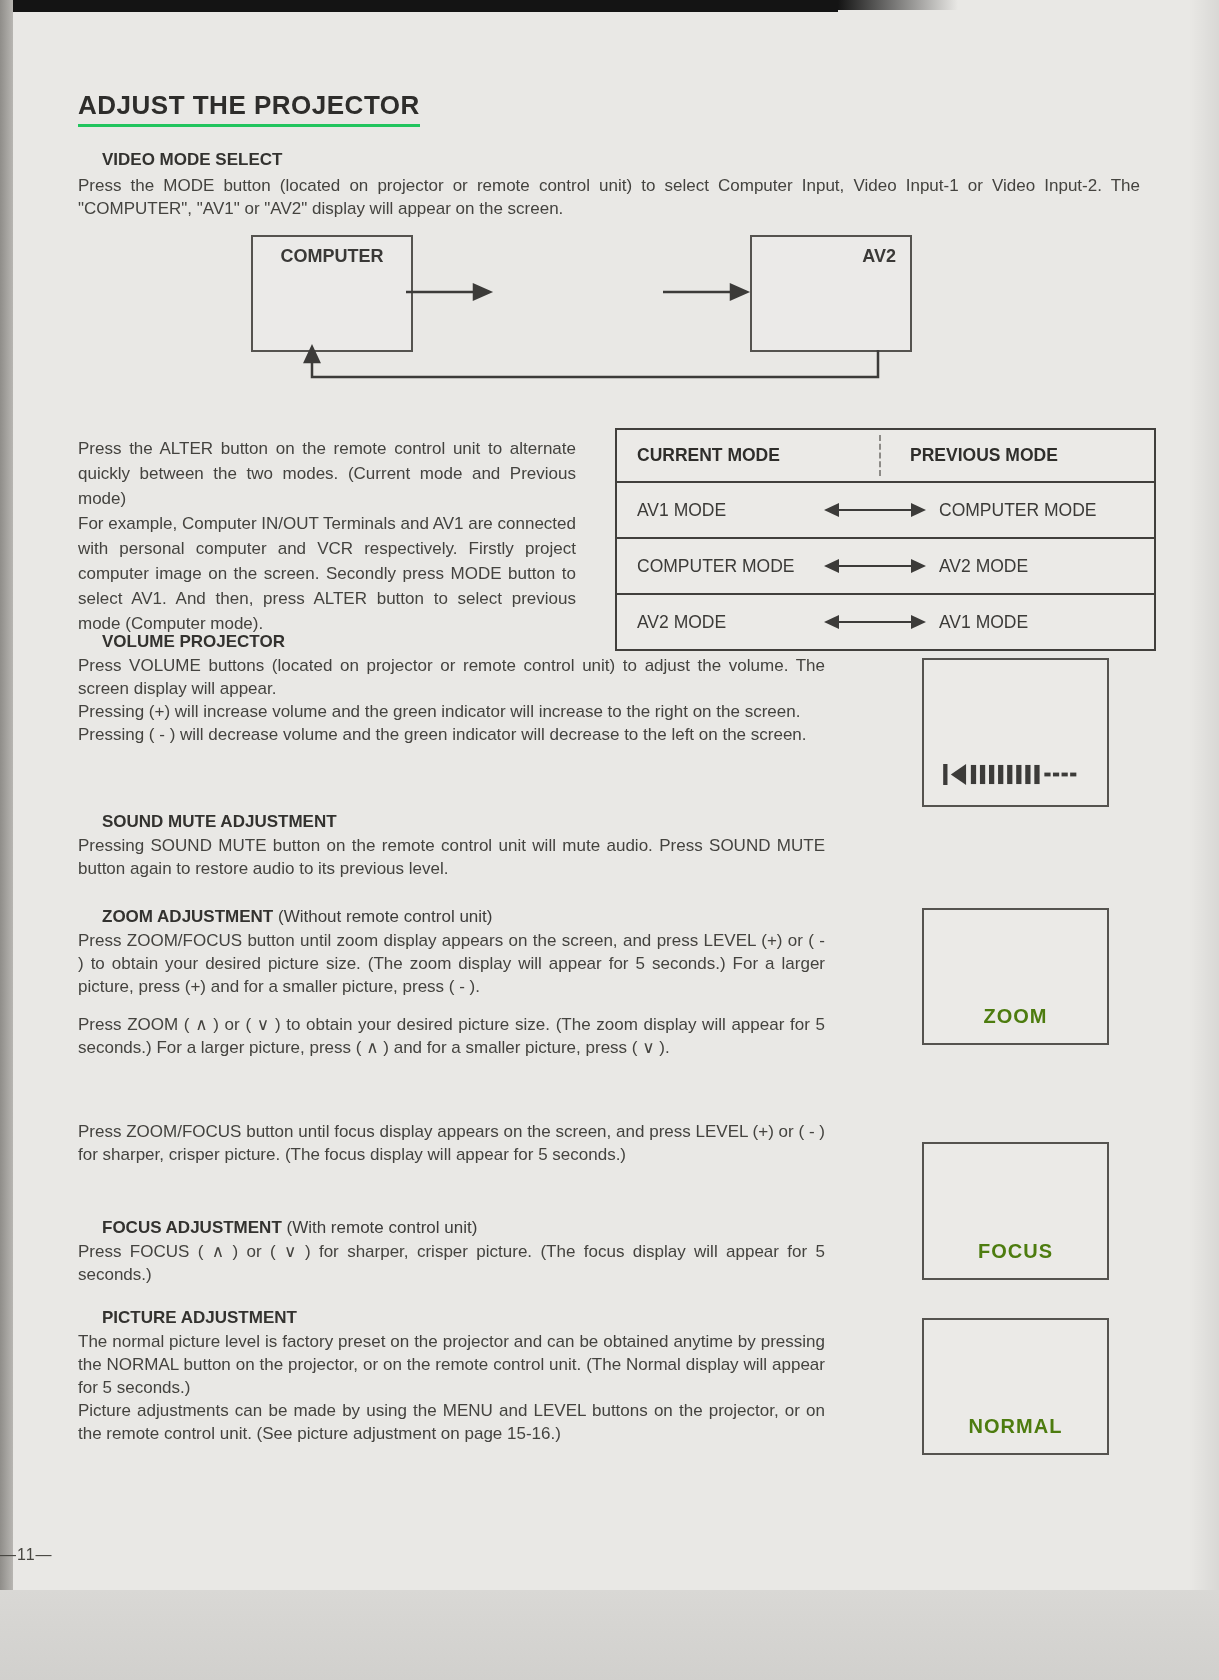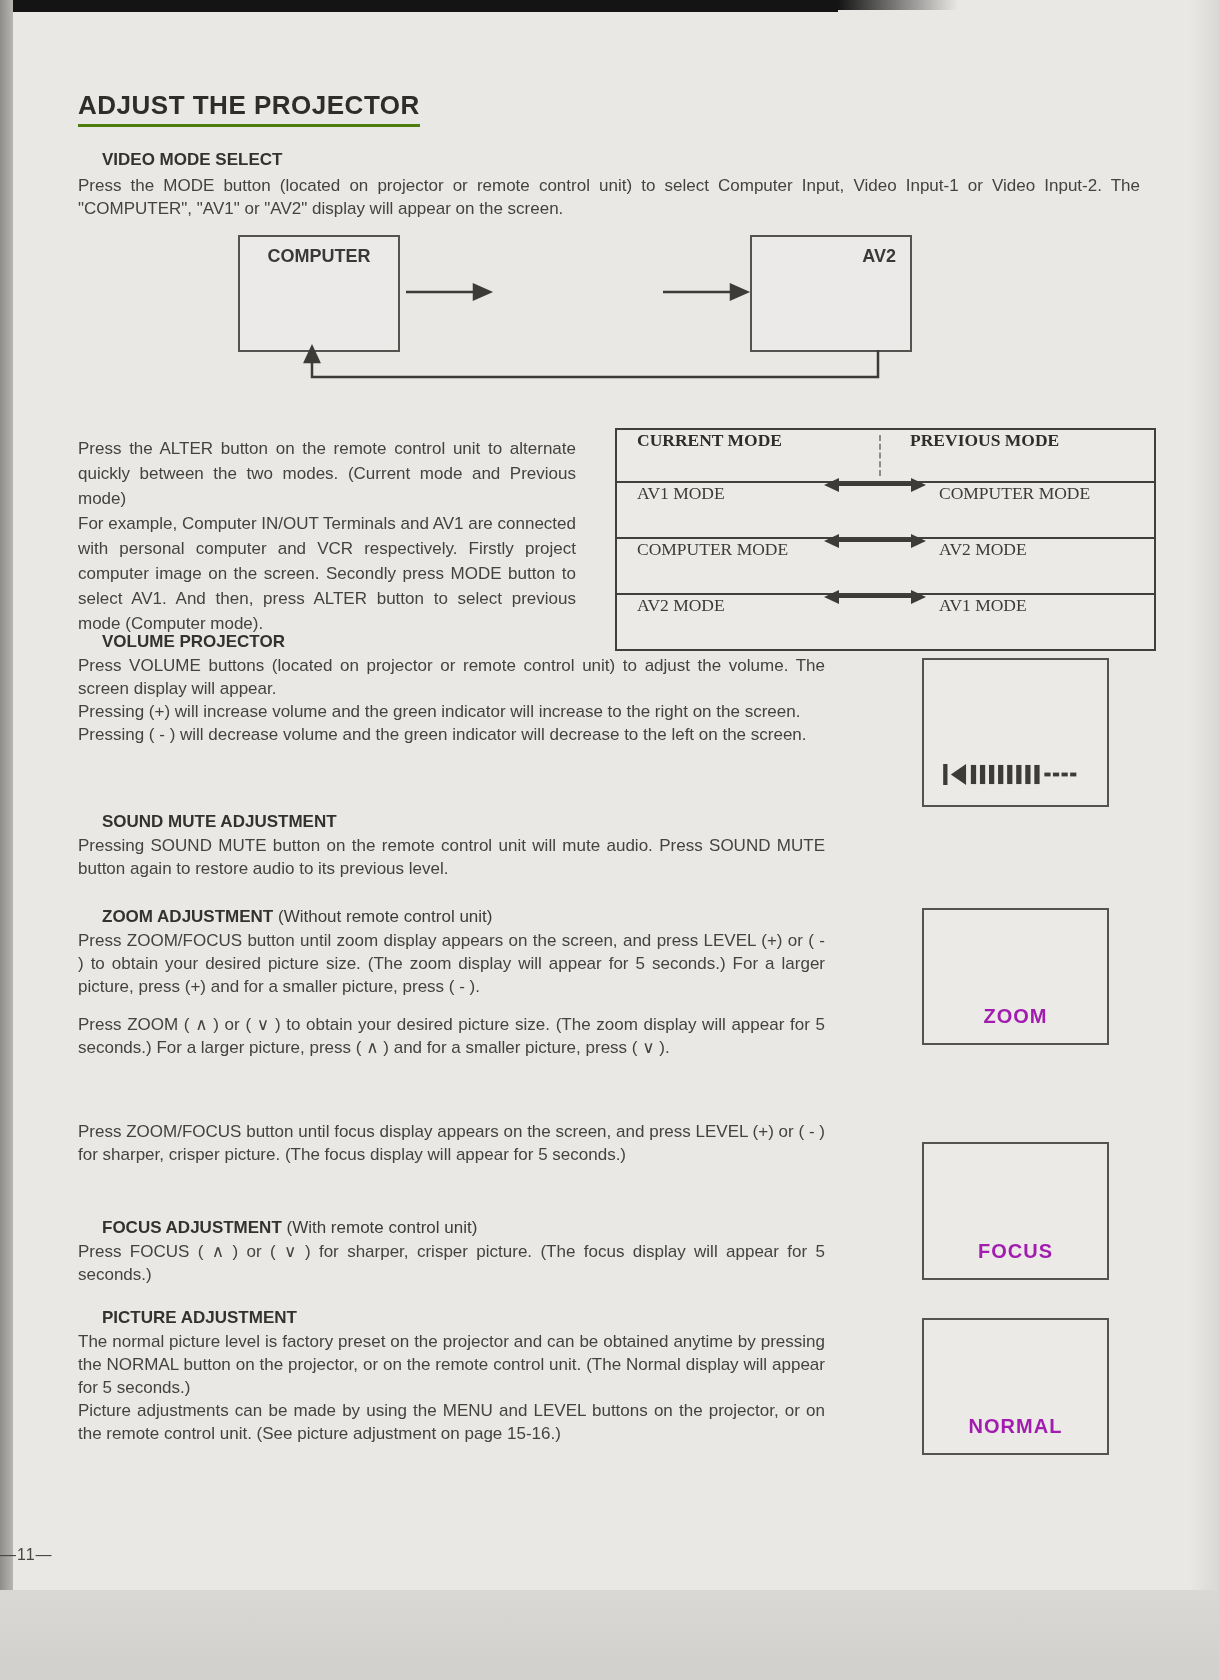--- a/index.html
+++ b/index.html
@@ -24,7 +24,7 @@
   .doc-title{
     position:absolute;left:78px;top:90px;
     font-size:26px;font-weight:bold;letter-spacing:.5px;color:#2e2d2b;
-    border-bottom:3px solid #4d7c0f;padding-bottom:3px;
+    border-bottom:3px solid #22c55e;padding-bottom:3px;
   }
   .sec-heading{font-size:17px;font-weight:bold;color:#33322f;line-height:24px;margin-left:24px;}
   .sec-heading .suffix{font-weight:normal;color:#3d3c3a;}

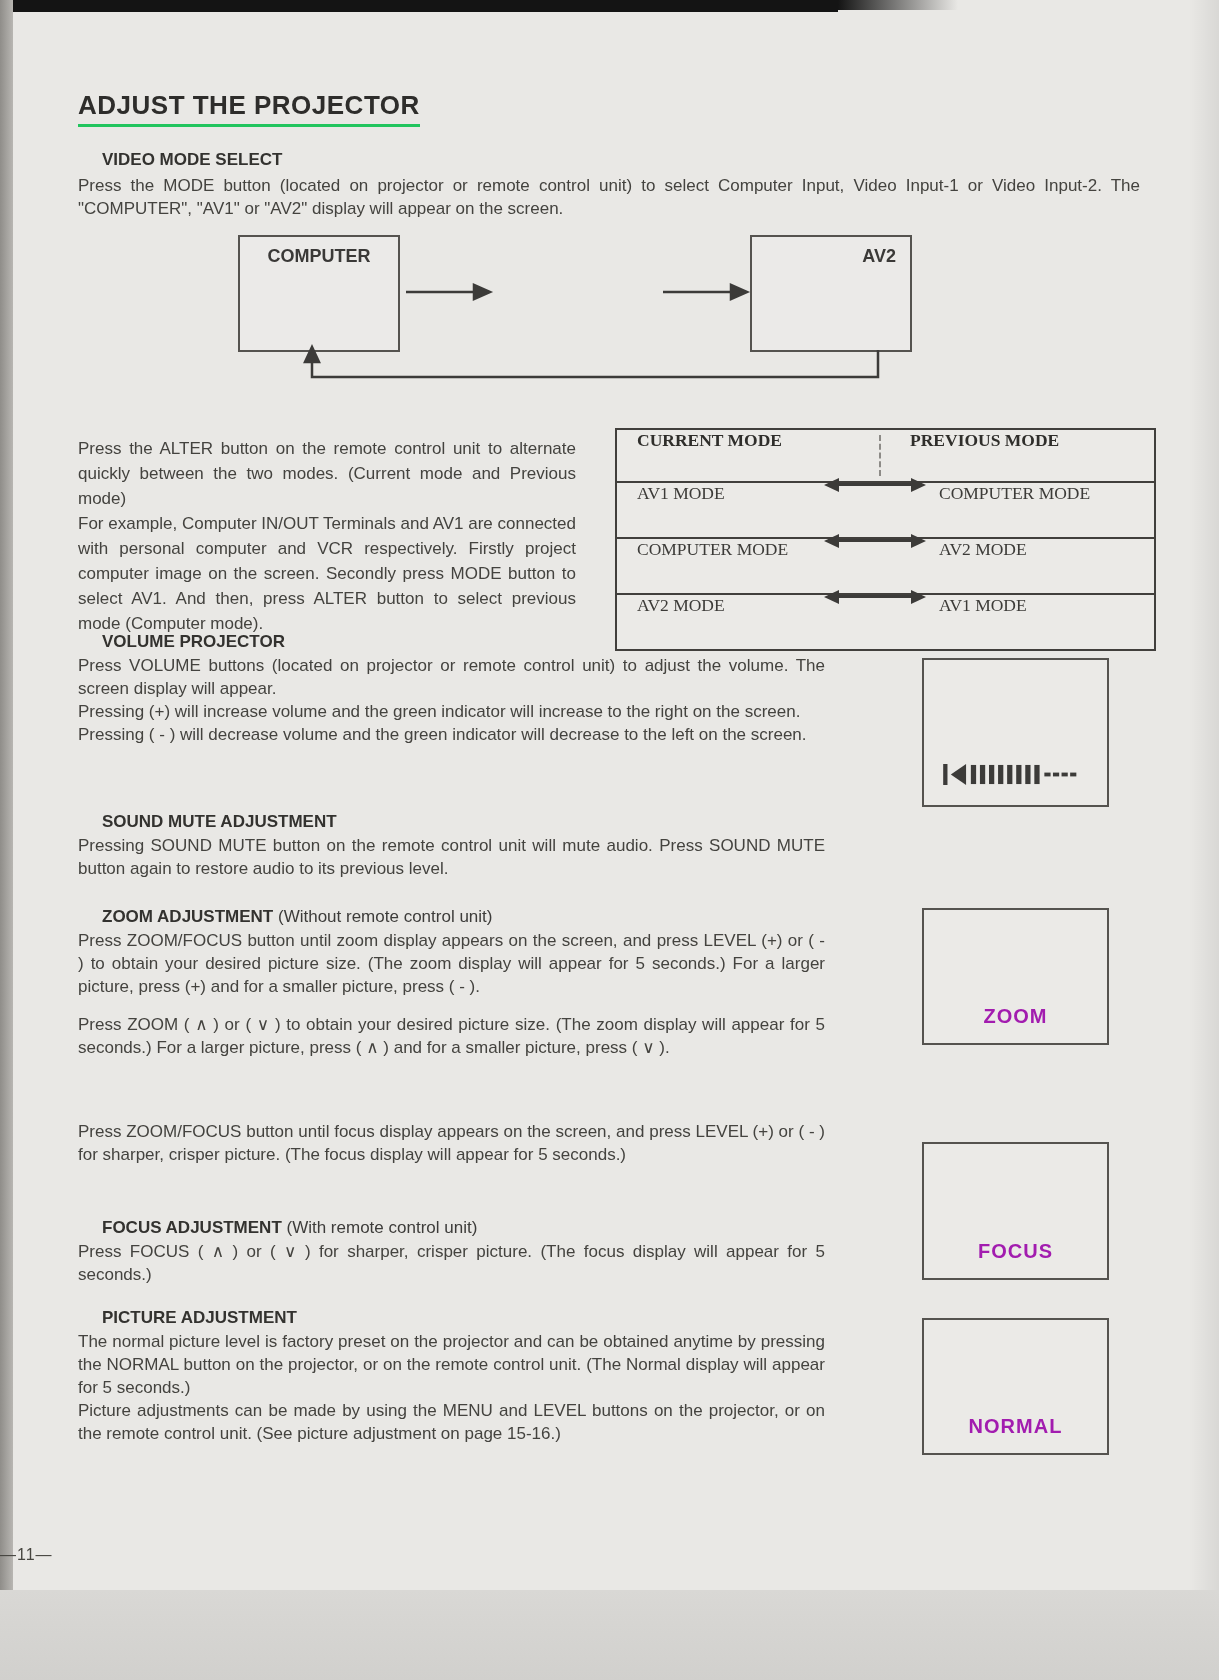--- a/index.html
+++ b/index.html
@@ -38,7 +38,7 @@
   .flow-diagram{position:absolute;left:238px;top:235px;width:676px;height:152px;}
   .flow-box{position:absolute;top:0;width:158px;height:113px;border:2px solid #55534f;background:rgba(255,255,255,0.12);}
   .flow-box .fb-label{font-size:18px;font-weight:bold;color:#3a3937;padding-top:9px;}
-  .fb-computer{left:0;}
+  .fb-computer{left:13px;}
   .fb-computer .fb-label{text-align:center;}
   .fb-av1{left:255px;}
   .fb-av2{left:512px;}

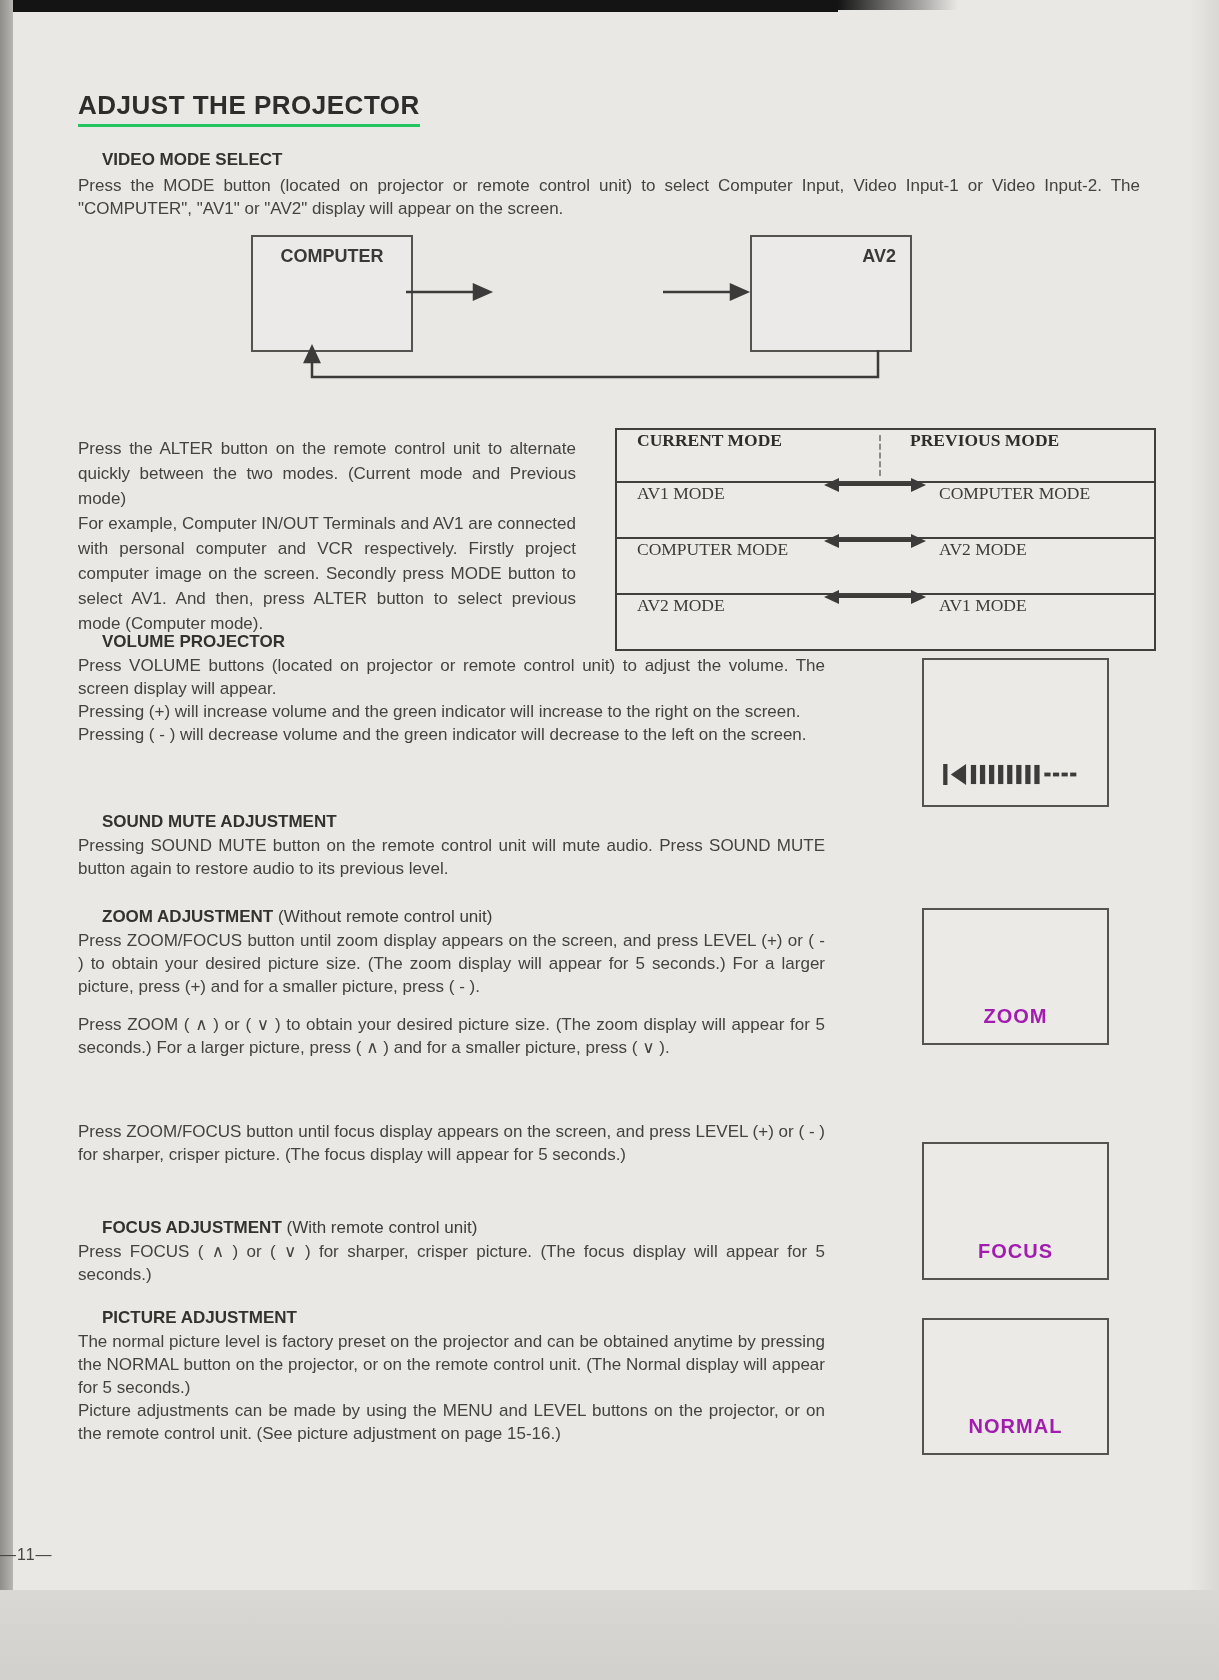--- a/index.html
+++ b/index.html
@@ -48,7 +48,7 @@
   
   .alter-text{position:absolute;left:78px;top:436px;width:498px;line-height:25px;}
   .mode-table{position:absolute;left:615px;top:428px;width:537px;border:2px solid #413f3c;background:rgba(255,255,255,0.10);}
-  .mt-row{display:flex;align-items:flex-start;height:54px;border-top:2px solid #413f3c;position:relative;font-family:Liberation Serif, serif;}
+  .mt-row{display:flex;align-items:center;height:54px;border-top:2px solid #413f3c;position:relative;}
   .mt-row.header{border-top:none;height:51px;}
   .mt-divider{position:absolute;left:262px;top:5px;bottom:5px;border-left:2px dashed #8d8b87;}
   .mt-cur{width:198px;padding-left:20px;font-size:17.5px;color:#3c3b38;}

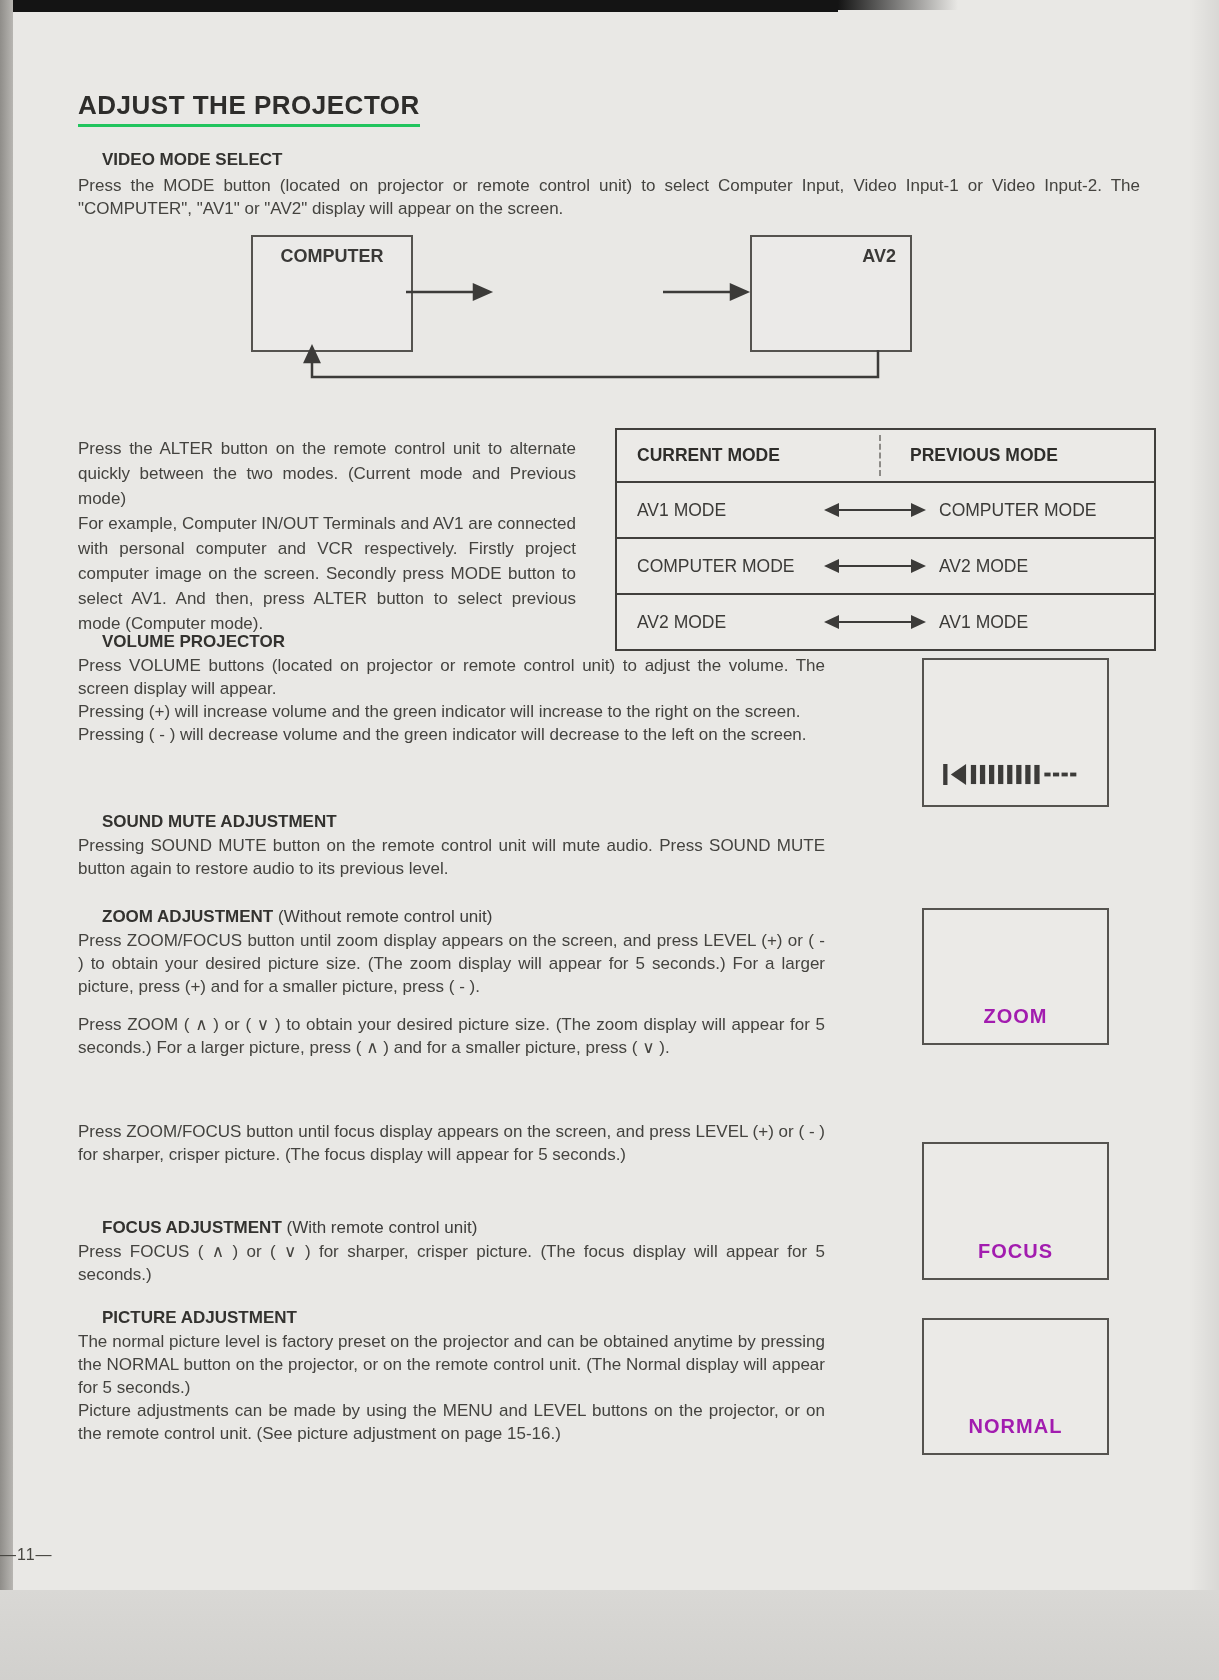--- a/index.html
+++ b/index.html
@@ -78,7 +78,7 @@
   .db-focus{top:1142px;height:134px;}
   .db-normal{top:1318px;height:133px;}
   .db-label{position:absolute;left:0;right:0;bottom:15px;text-align:center;
-    font-size:20px;font-weight:bold;letter-spacing:1px;color:#a21caf;margin-top:48px;}
+    font-size:20px;font-weight:bold;letter-spacing:1px;color:#4d7c0f;margin-top:48px;}
   .vol-indicator{position:absolute;left:18px;bottom:20px;}
 
   .page-number{position:absolute;left:0;top:1546px;width:1206px;text-align:left;

